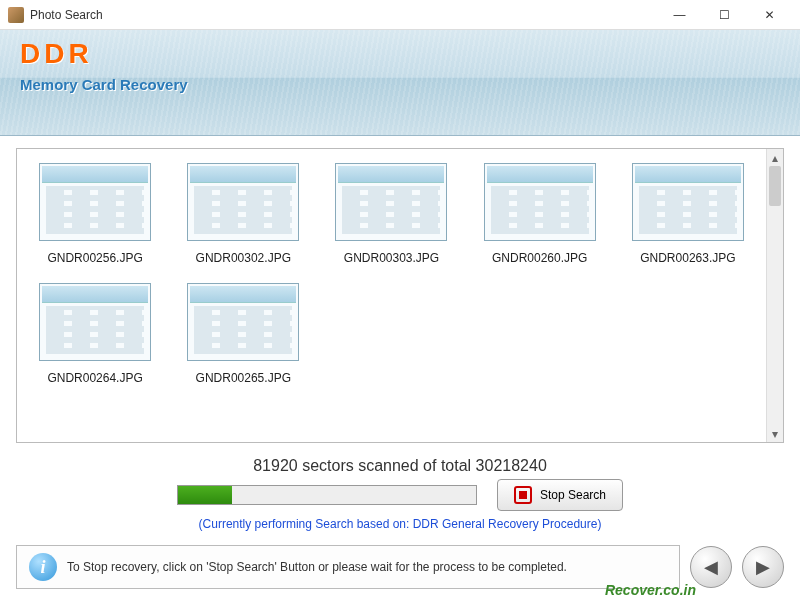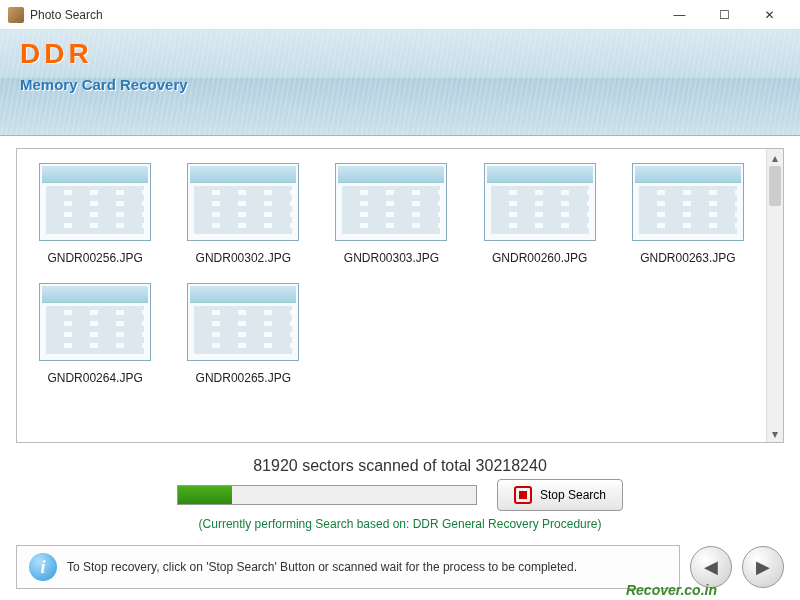--- a/index.html
+++ b/index.html
@@ -34,7 +34,7 @@
 .stop-btn { display: flex; align-items: center; gap: 8px; border: 1px solid #999; border-radius: 4px; padding: 6px 16px; background: linear-gradient(180deg, #fefefe, #e5e5e5); cursor: pointer; font-size: 12px; }
 .stop-icon { width: 18px; height: 18px; border: 2px solid #c00; border-radius: 3px; display: flex; align-items: center; justify-content: center; }
 .stop-icon::after { content: ''; width: 8px; height: 8px; background: #c00; }
-.procedure-label { font-size: 12px; color: #15803d; margin-top: 6px; }
+.procedure-label { font-size: 12px; color: #1d4ed8; margin-top: 6px; }
 .footer-row { display: flex; align-items: center; gap: 10px; margin-top: 14px; }
 .info-bar { flex: 1; border: 1px solid #bbb; height: 44px; display: flex; align-items: center; padding: 0 12px; gap: 10px; background: #fdfdfd; }
 .info-icon { width: 28px; height: 28px; border-radius: 50%; background: radial-gradient(circle at 35% 30%, #aee0ff, #3498db); display: flex; align-items: center; justify-content: center; color: #fff; font-weight: bold; font-size: 18px; font-style: italic; font-family: Georgia, serif; }

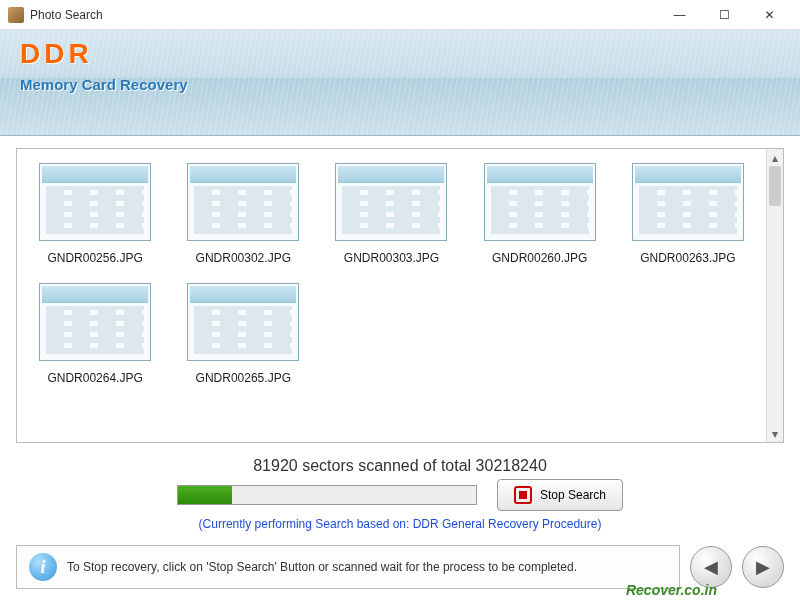--- a/index.html
+++ b/index.html
@@ -120,7 +120,7 @@
   <div class="footer-row">
     <div class="info-bar">
       <div class="info-icon">i</div>
-      <div class="info-text">To Stop recovery, click on 'Stop Search' Button or scanned wait for the process to be completed.</div>
+      <div class="info-text">To Stop recovery, click on 'Stop Search' Button or please wait for the process to be completed.</div>
     </div>
     <div class="nav-btn">
         <span>◀</span>

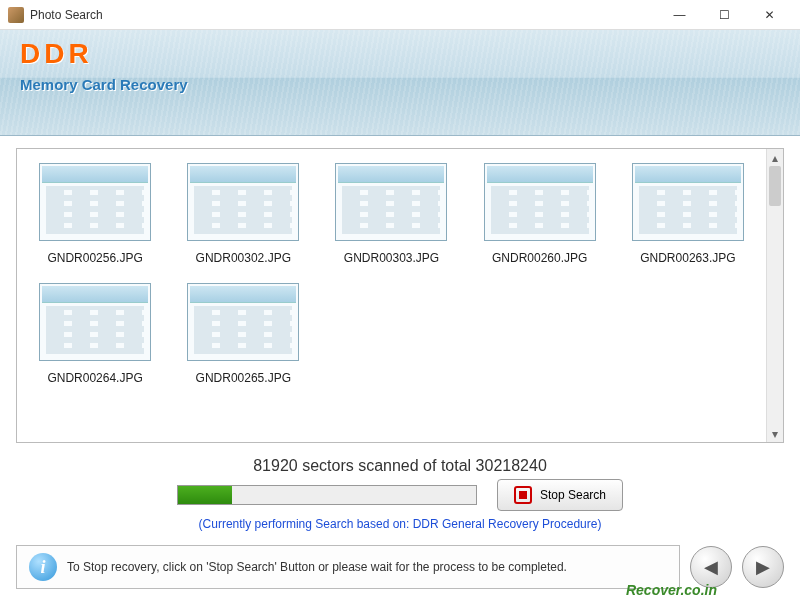--- a/index.html
+++ b/index.html
@@ -40,7 +40,7 @@
 .info-icon { width: 28px; height: 28px; border-radius: 50%; background: radial-gradient(circle at 35% 30%, #aee0ff, #3498db); display: flex; align-items: center; justify-content: center; color: #fff; font-weight: bold; font-size: 18px; font-style: italic; font-family: Georgia, serif; }
 .info-text { font-size: 12px; color: #333; }
 .nav-btn { width: 42px; height: 42px; border-radius: 50%; border: 1px solid #999; background: radial-gradient(circle at 35% 30%, #fff, #ccc); display: flex; align-items: center; justify-content: center; cursor: pointer; color: #555; font-size: 18px; }
-.watermark { position: absolute; bottom: 2px; right: 83px; font-size: 14px; color: #3a8a2a; font-weight: bold; font-style: italic; pointer-events: none; }
+.watermark { position: absolute; bottom: 2px; right: 104px; font-size: 14px; color: #3a8a2a; font-weight: bold; font-style: italic; pointer-events: none; }
 </style>
 </head>
 <body>

